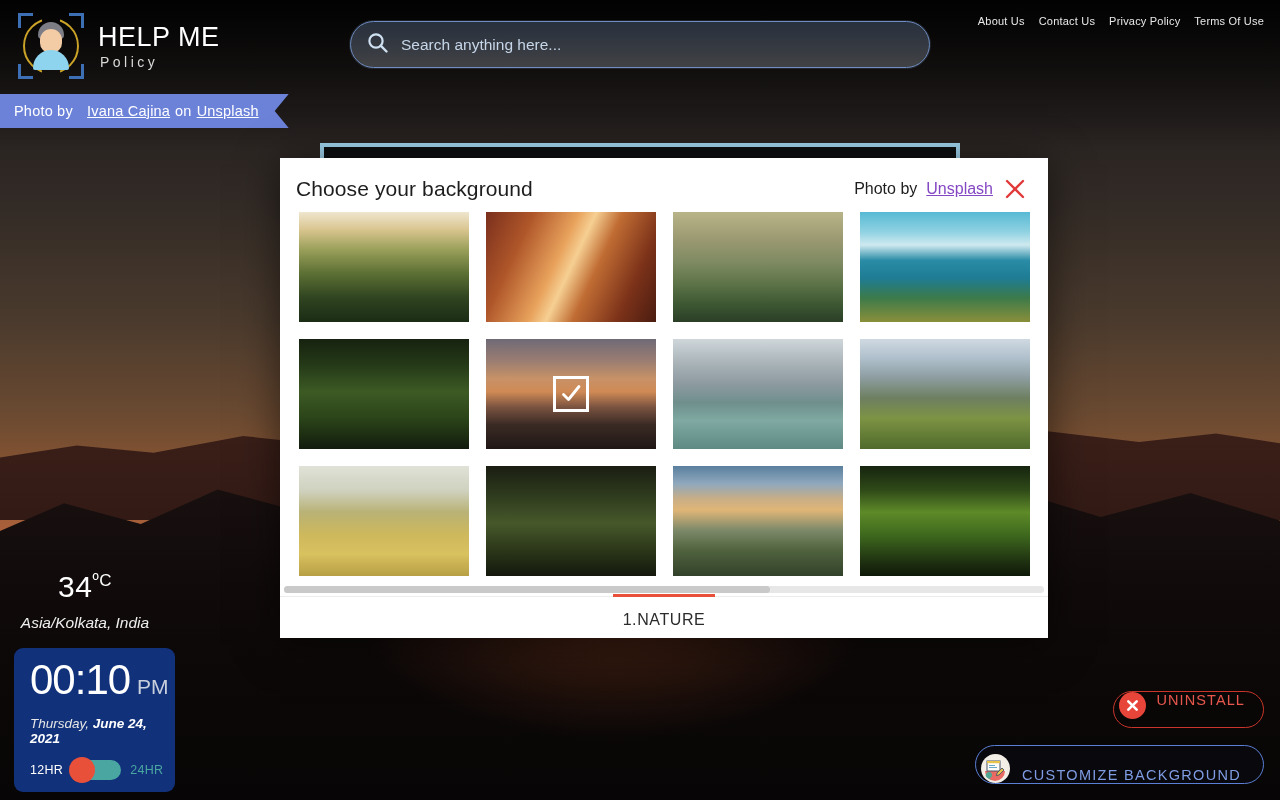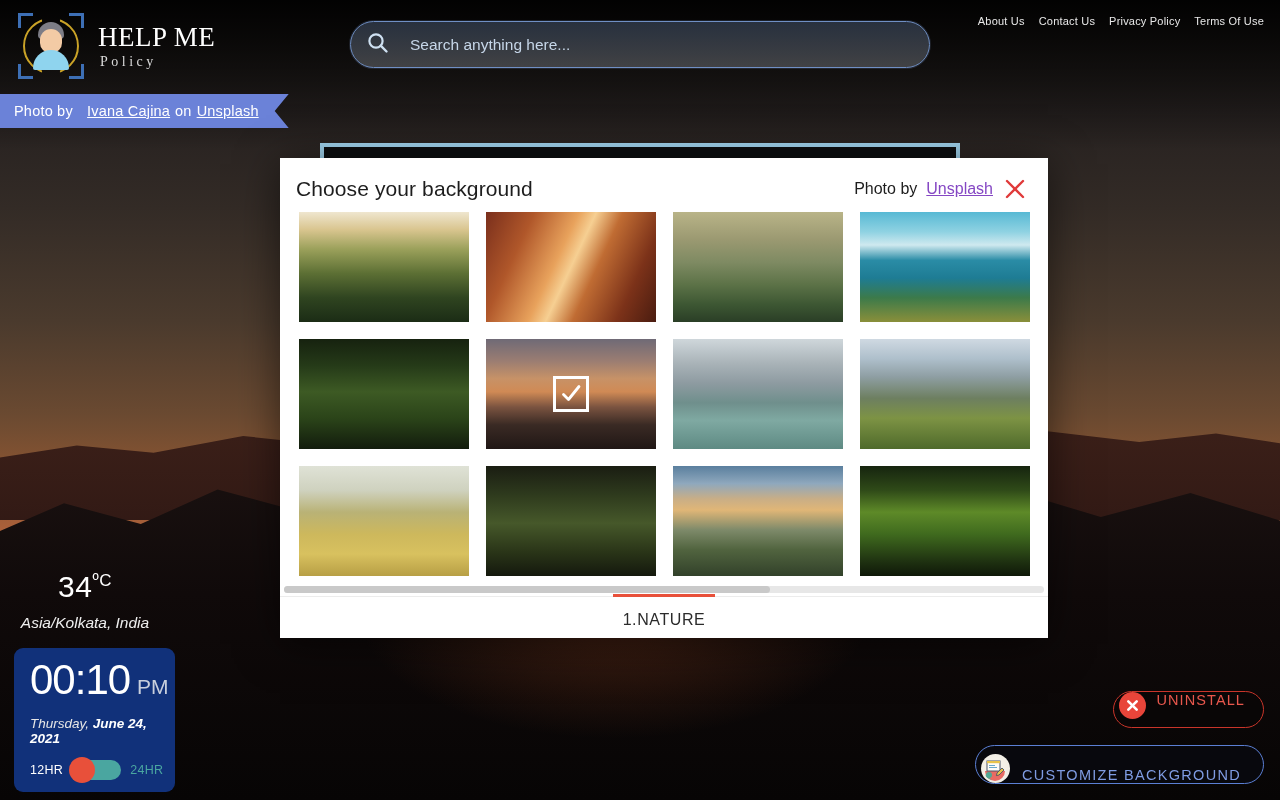--- a/index.html
+++ b/index.html
@@ -91,7 +91,7 @@
     position: absolute; left: 1px; bottom: 0; width: 36px; height: 20px;
     background: #8fd4ee; border-radius: 18px 18px 2px 2px;
   }
-  #logo-text { line-height: 1; font-family: Liberation Serif, serif; }
+  #logo-text { line-height: 1; }
   #logo-title {
     font-size: 27px; font-weight: 400; color: #ffffff; letter-spacing: .5px;
   }

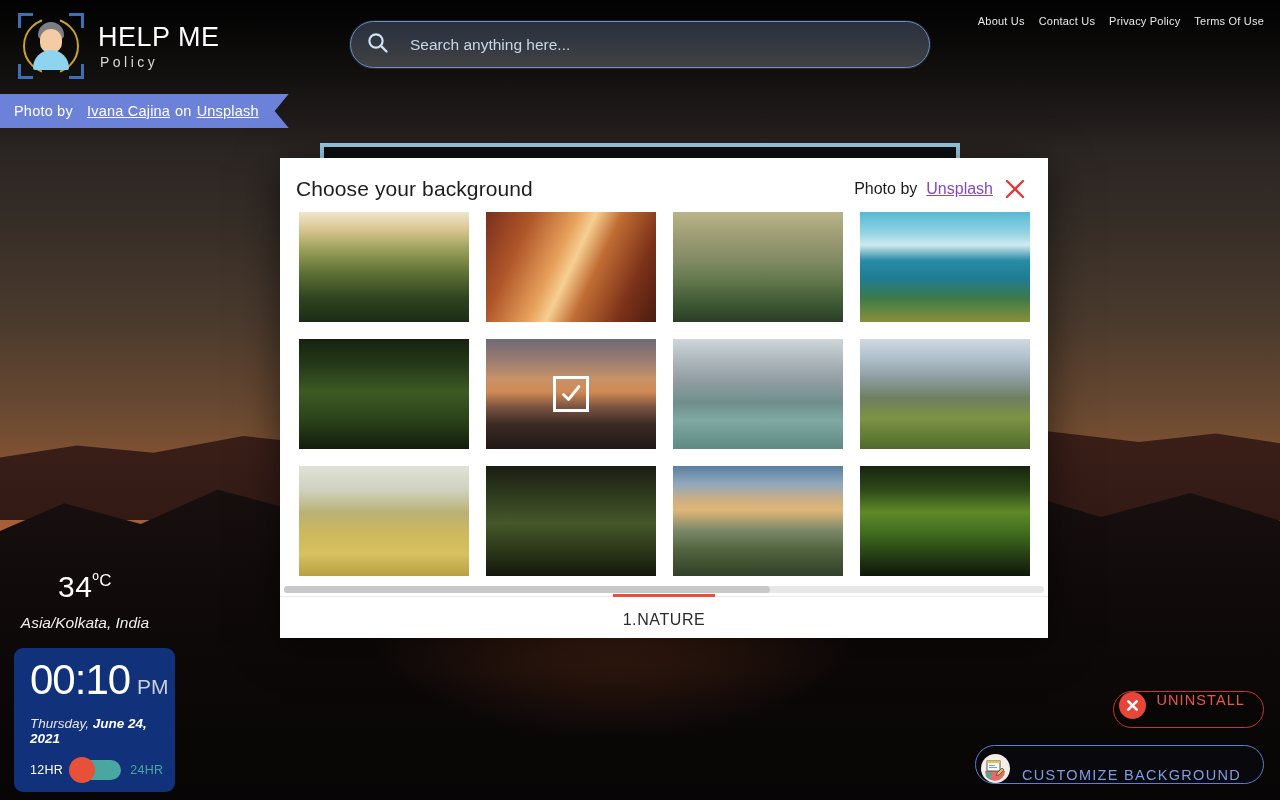--- a/index.html
+++ b/index.html
@@ -113,7 +113,7 @@
     border-radius: 24px;
     border: 1px solid #6f8fc4;
     background: linear-gradient(to bottom, rgba(46,56,72,.85), rgba(86,88,92,.7));
-    display: flex; align-items: center; padding: 0 16px; gap: 21px;
+    display: flex; align-items: center; padding: 0 16px; gap: 12px;
     box-shadow: 0 0 0 1px rgba(120,150,200,.18);
   }
   #search-icon { flex: 0 0 auto; }

